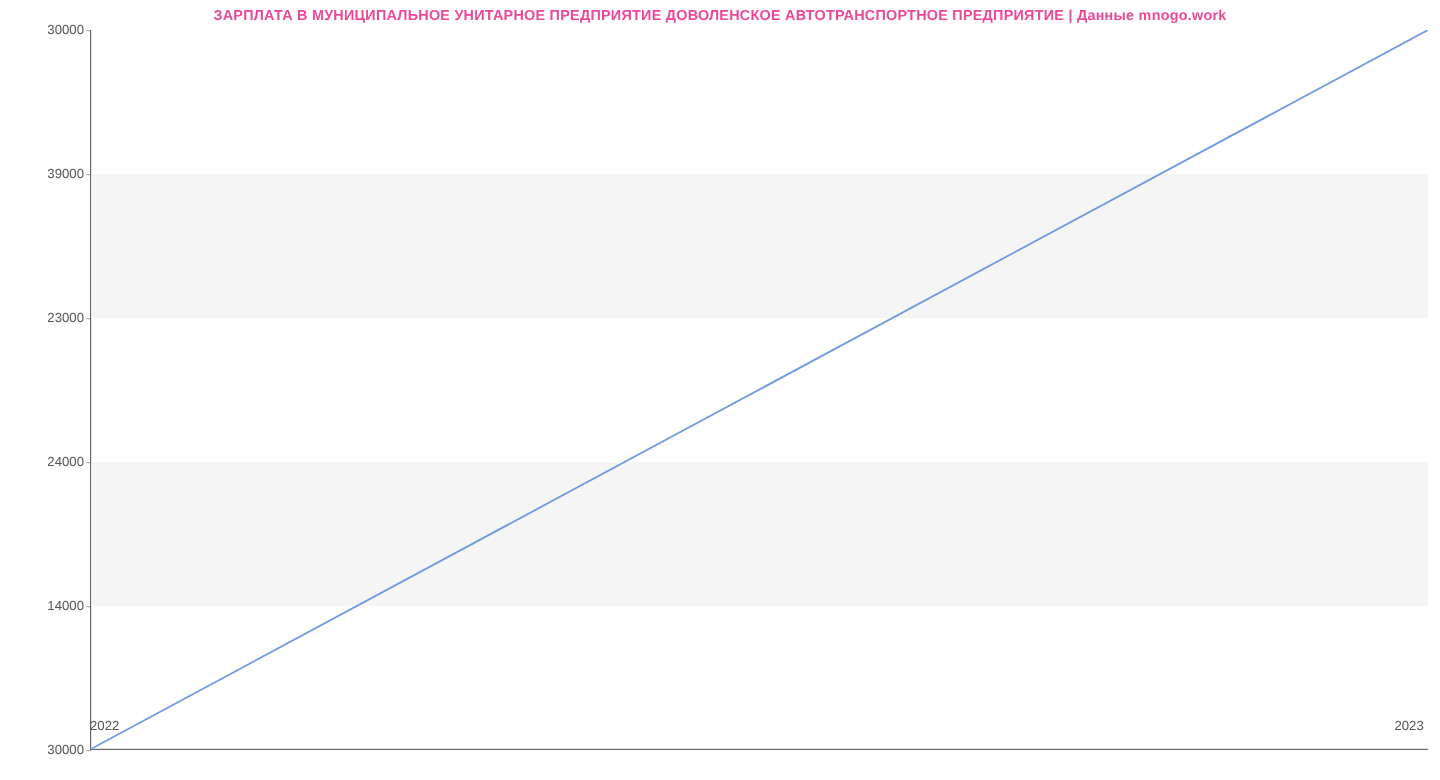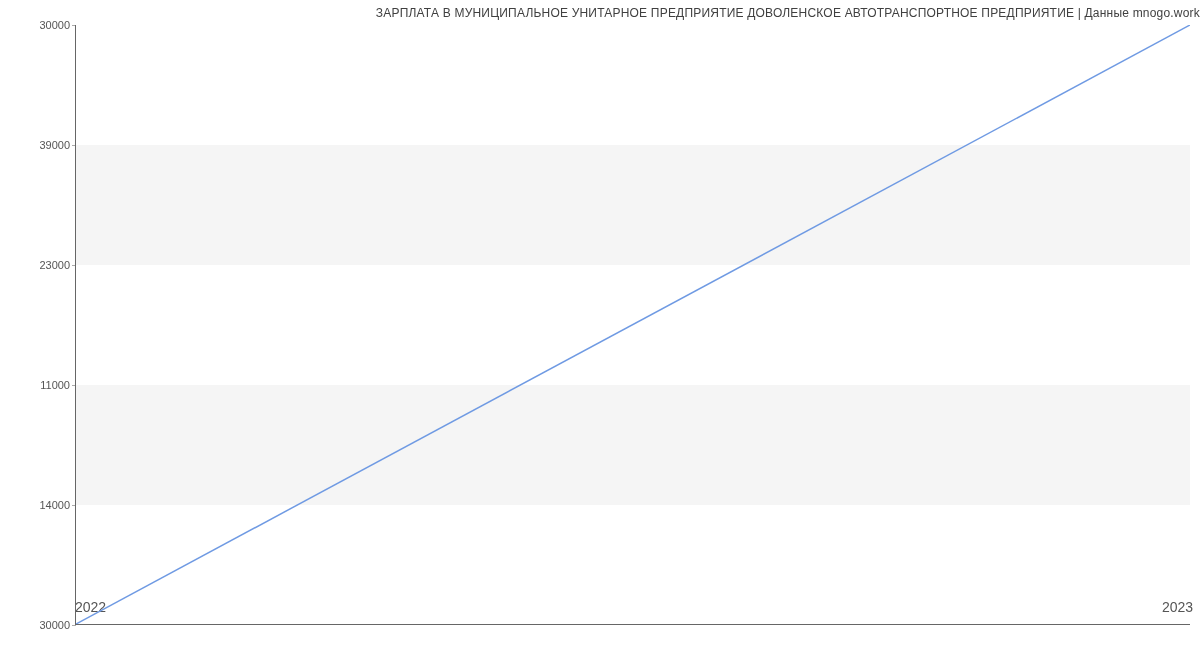--- a/index.html
+++ b/index.html
@@ -22,10 +22,10 @@
     top: 6px;
     left: 0;
     right: 0;
-    text-align: right;
+    text-align: center;
     font-size: 12px;
-    font-weight: 400;
-    color: #404040;
+    font-weight: 700;
+    color: #ec4899;
     letter-spacing: 0.2px;
   }
   .plot {

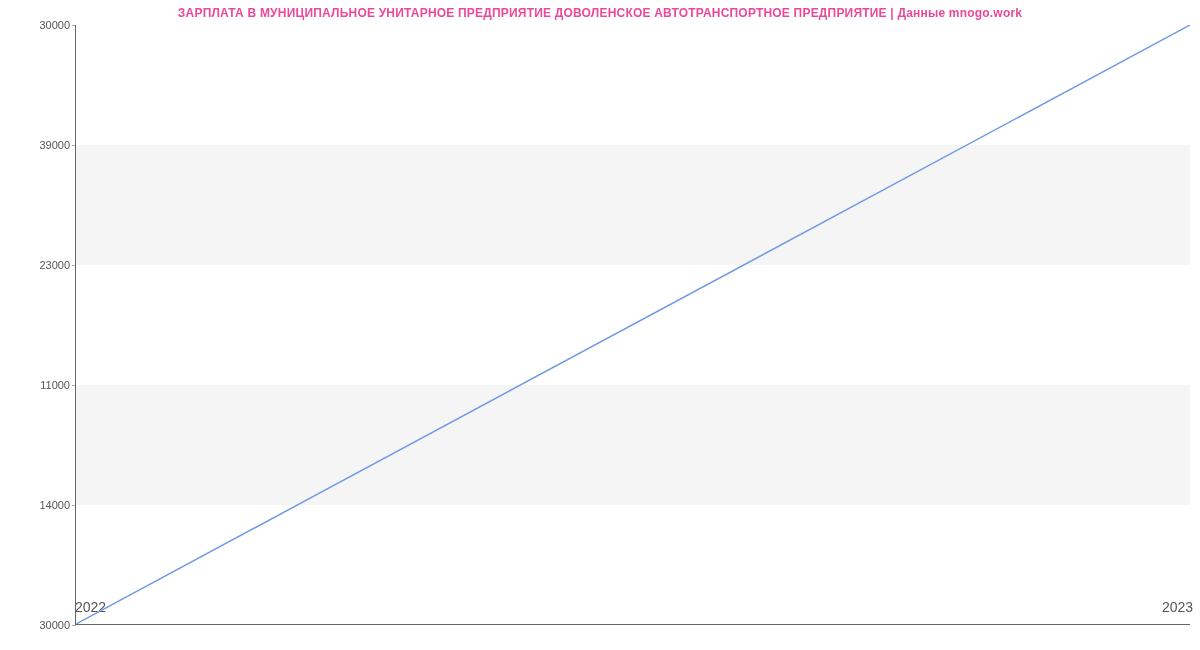--- a/index.html
+++ b/index.html
@@ -83,7 +83,7 @@
 
   <div class="y-label" style="top:625px">30000</div>
   <div class="y-label" style="top:505px">14000</div>
-  <div class="y-label" style="top:385px">11000</div>
+  <div class="y-label" style="top:385px">24000</div>
   <div class="y-label" style="top:265px">23000</div>
   <div class="y-label" style="top:145px">39000</div>
   <div class="y-label" style="top:25px">30000</div>

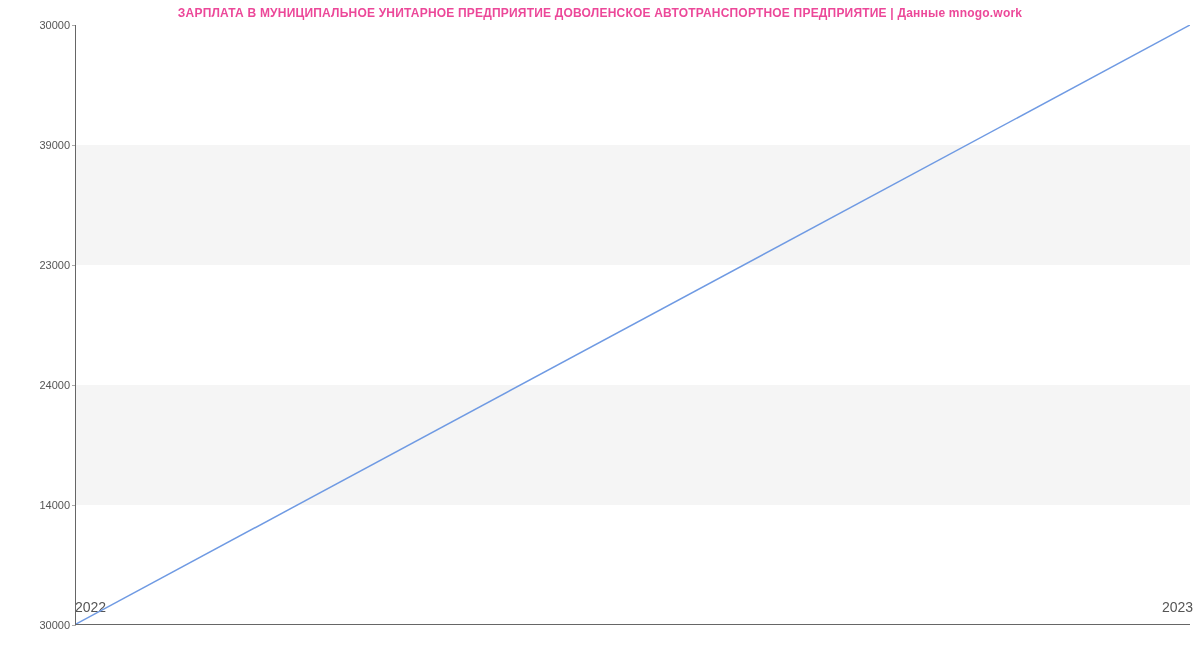--- a/index.html
+++ b/index.html
@@ -63,7 +63,7 @@
   .x-label {
     position: absolute;
     top: 599px;
-    font-size: 14px;
+    font-size: 11px;
     color: #555;
   }
   svg.line {

